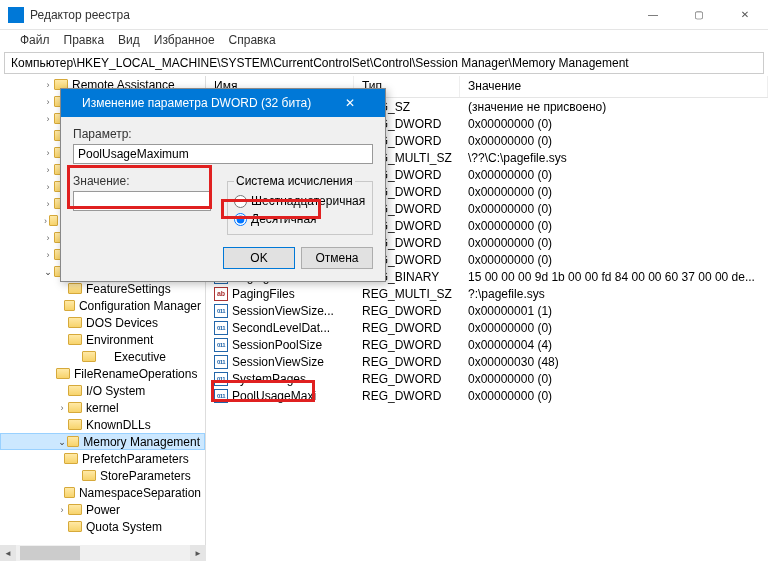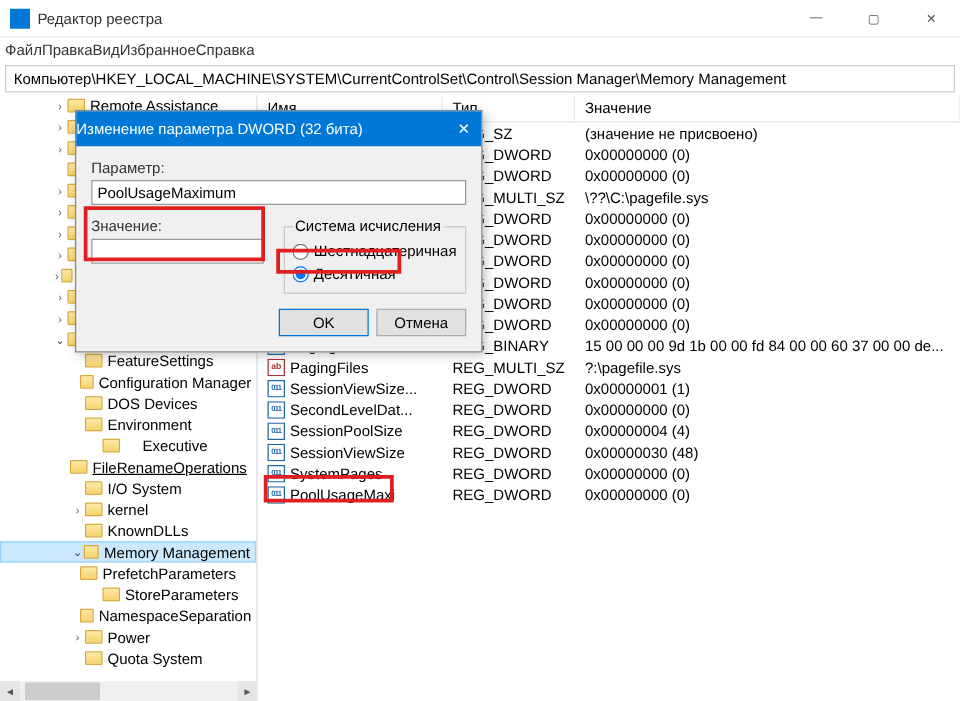--- a/index.html
+++ b/index.html
@@ -11,7 +11,7 @@
   .win-controls { display: flex; }
   .win-btn { width: 46px; height: 30px; display: flex; align-items: center; justify-content: center; color: #555; font-size: 10px; }
   
-  .menubar { height: 20px; display: flex; align-items: center; padding: 0 4px; color: #333; font-size: 12px; }
+  .menubar { height: 20px; display: flex; align-items: center; padding: 0 20px; gap: 14px; color: #333; font-size: 12px; }
   .menubar span { cursor: default; }
   
   .addressbar { height: 22px; border: 1px solid #ccc; margin: 2px 4px; padding: 2px 6px; font-size: 12px; display: flex; align-items: center; background: #fff; }

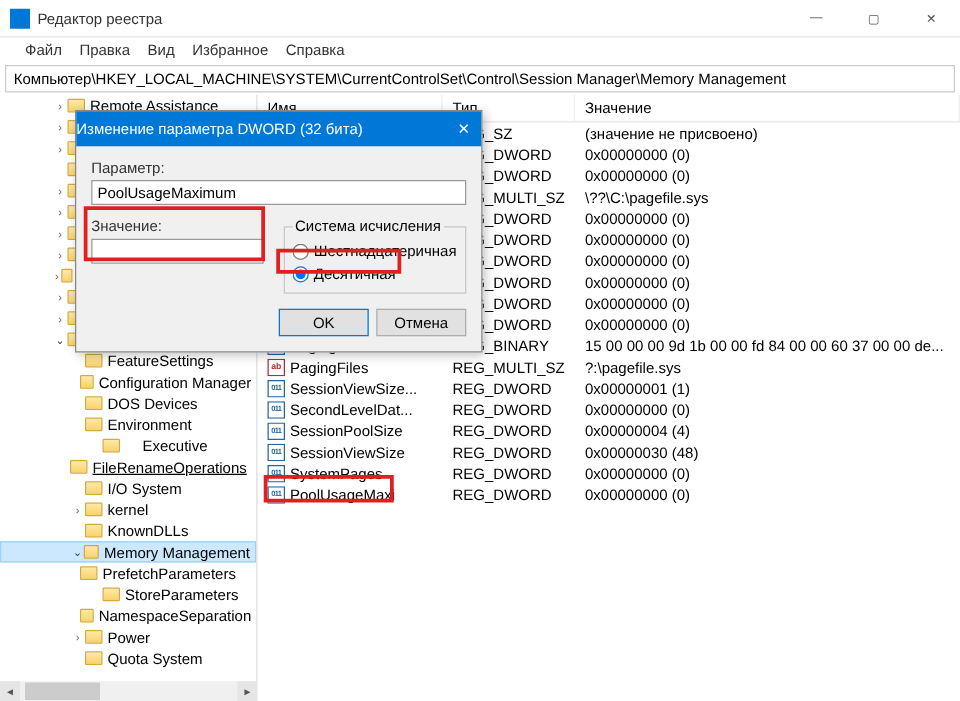--- a/index.html
+++ b/index.html
@@ -46,7 +46,7 @@
   .redbox { position: absolute; border: 3px solid #e02020; pointer-events: none; z-index: 50; }
   
   .dialog { position: absolute; top: 88px; left: 60px; width: 326px; background: #f0f0f0; border: 1px solid #888; box-shadow: 2px 2px 8px rgba(0,0,0,0.25); z-index: 20; }
-  .dlg-title { height: 28px; background: #0078d7; color: #fff; display: flex; align-items: center; padding: 0 0; font-size: 12px; }
+  .dlg-title { height: 28px; background: #0078d7; color: #fff; display: flex; align-items: center; padding: 0 21px; font-size: 12px; }
   .dlg-title span { flex: 1; }
   .dlg-close { width: 28px; height: 28px; display: flex; align-items: center; justify-content: center; font-size: 12px; }
   .dlg-body { padding: 10px 12px 12px; font-size: 12px; }

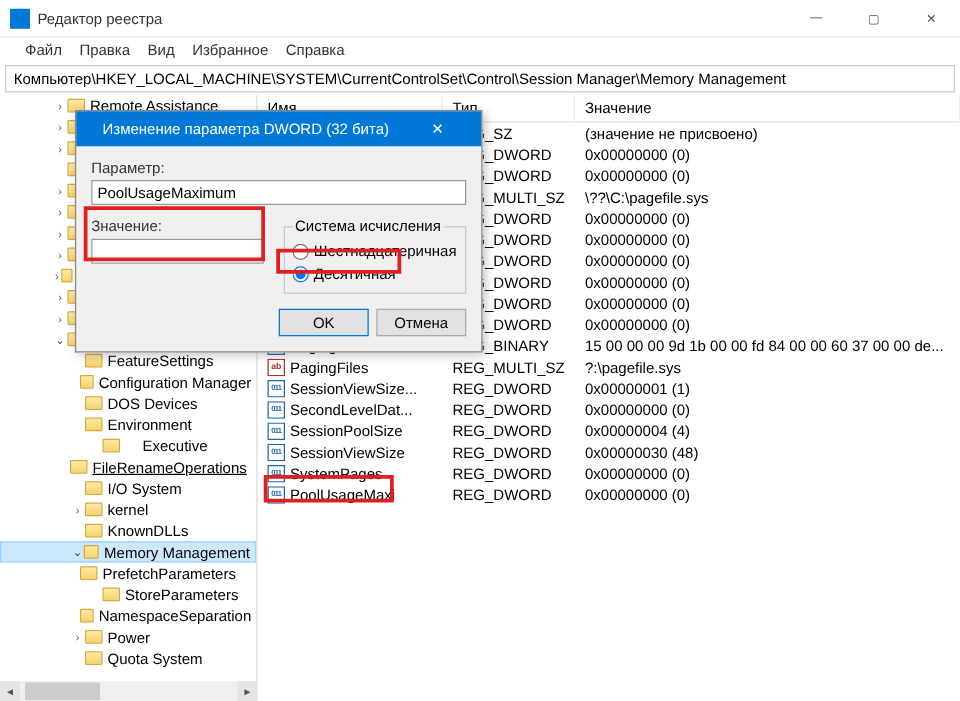--- a/index.html
+++ b/index.html
@@ -178,7 +178,7 @@
           <span class="folder-icon"></span>
           <span>Executive</span>
         </div>
-        <div class="tree-item" style="padding-left: 44px; text-decoration: underline;">
+        <div class="tree-item" style="padding-left: 44px;">
           <span class="chev"></span>
           <span class="folder-icon"></span>
           <span>FileRenameOperations</span>

